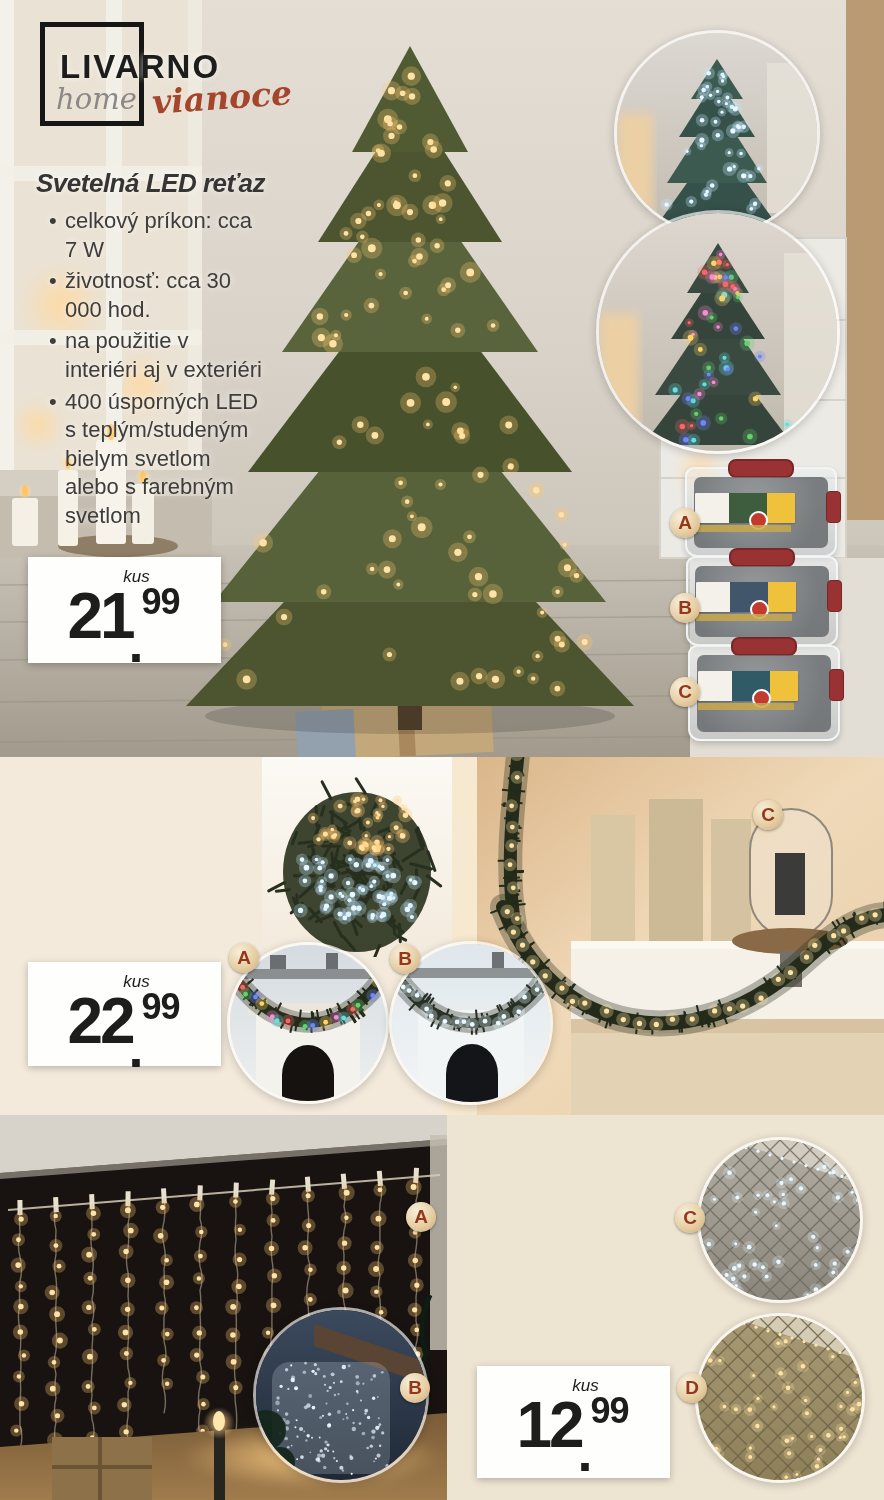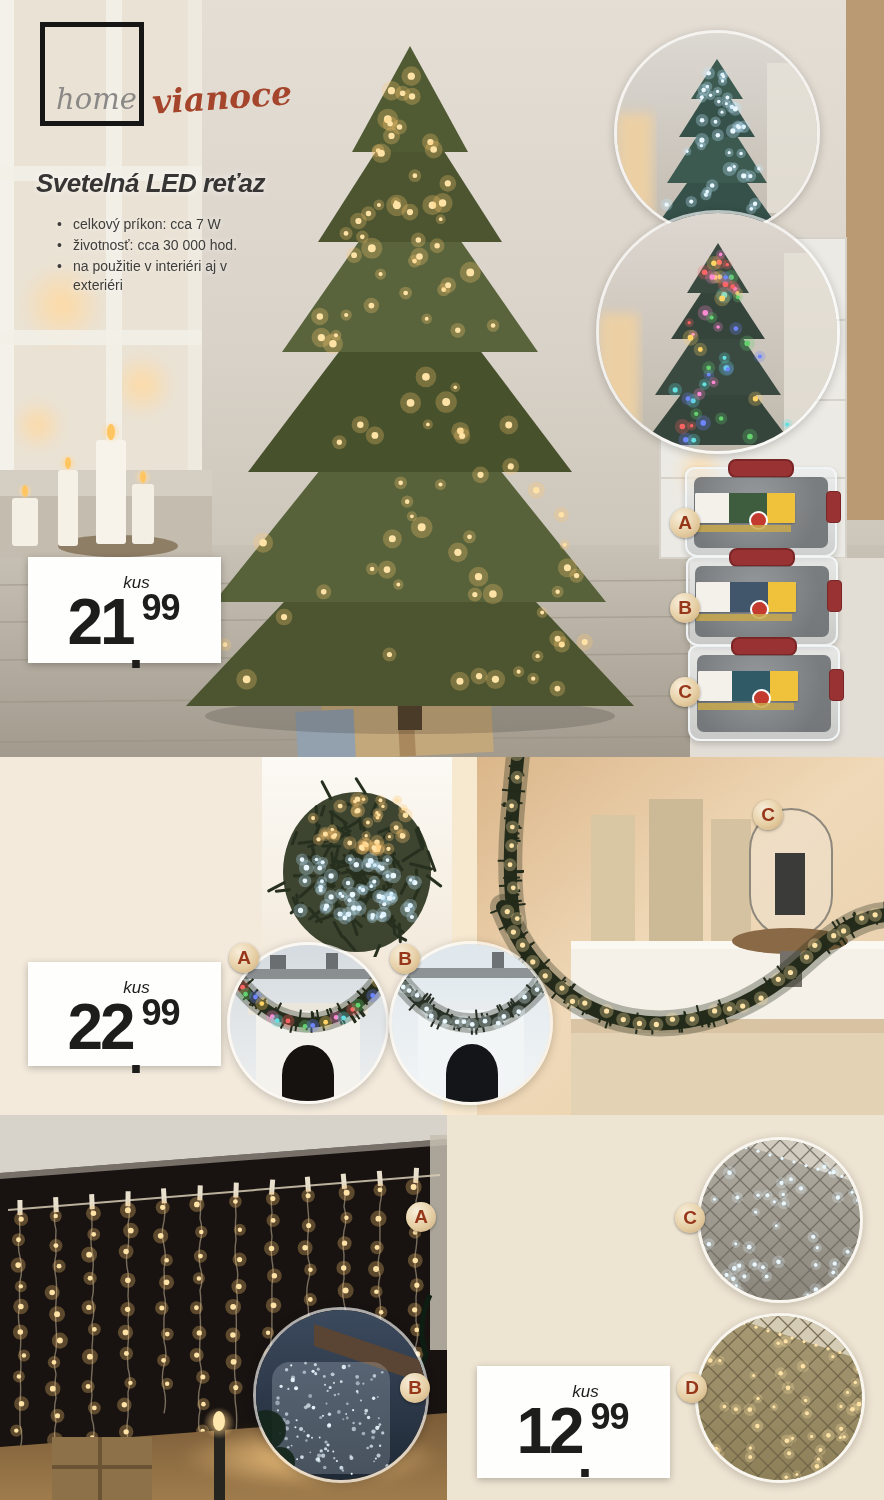--- a/index.html
+++ b/index.html
@@ -384,6 +384,7 @@
 
     <div class="logo">
       <div class="logo-square"></div>
+      <div class="logo-brand">LIVARNO</div>
       <div class="logo-home">home</div>
       <div class="logo-season">vianoce</div>
     </div>

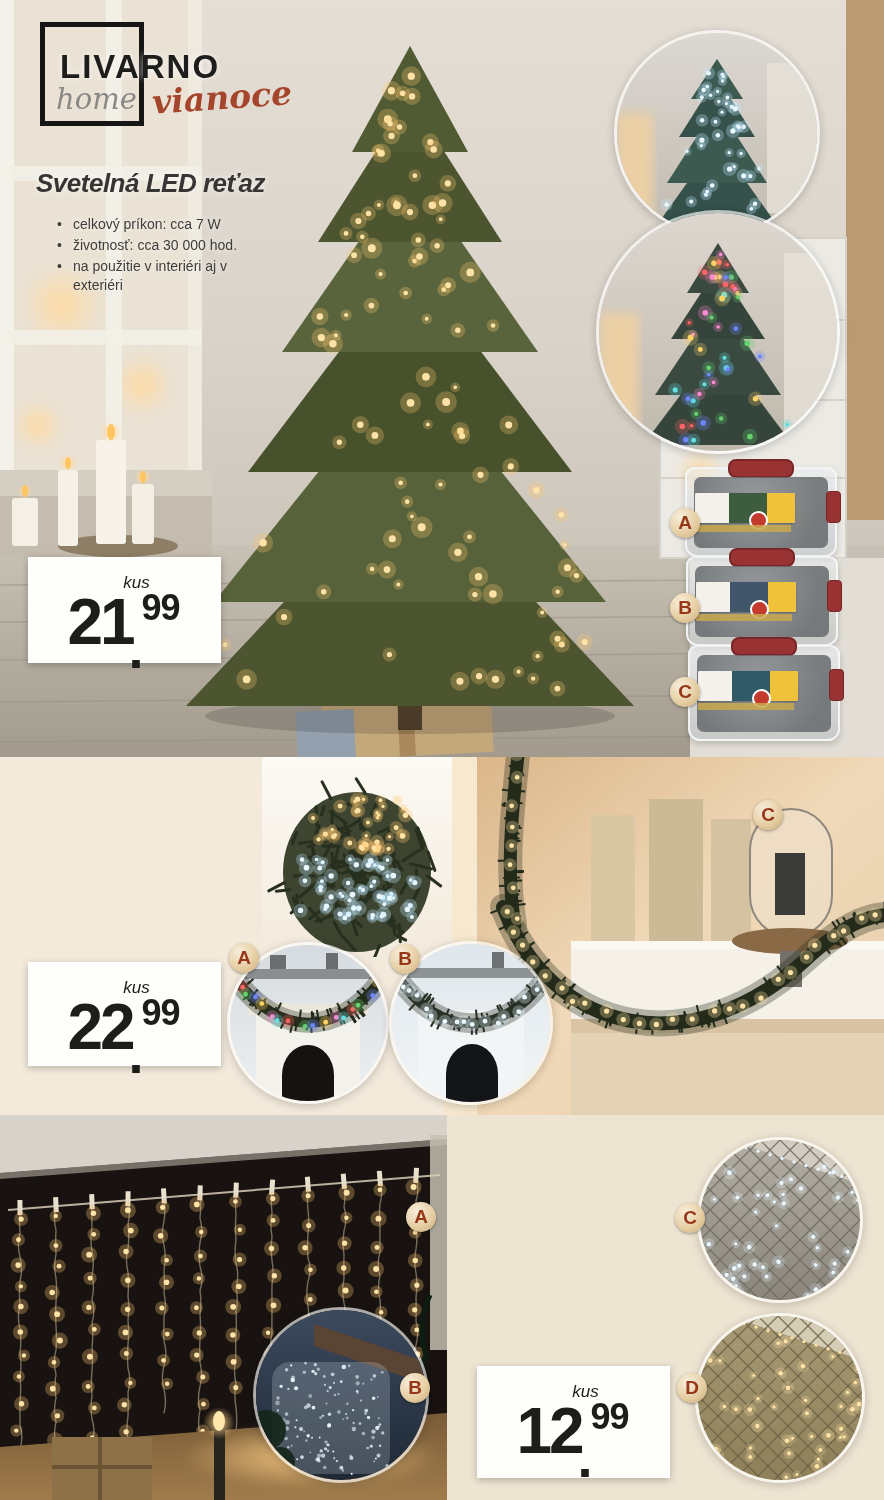--- a/index.html
+++ b/index.html
@@ -25,7 +25,7 @@
   .prod-text{position:absolute;z-index:5;color:#3c3b39;}
   .p1{left:36px;top:168px;width:238px;text-shadow:0 0 7px rgba(255,255,255,.85);}
   .prod-title{font-size:26px;font-weight:800;color:#363534;margin:0 0 7px 0;letter-spacing:-.5px;font-style:italic;}
-  ul.bullets{list-style:none;margin:16px;padding:0;font-size:14px;line-height:1.3;color:#3e3d3b;}
+  ul.bullets{list-style:none;margin:8px;padding:0;font-size:22px;line-height:1.3;color:#3e3d3b;}
   ul.bullets li{position:relative;padding-left:21px;margin:0 0 3px 0;}
   ul.bullets li::before{content:"•";position:absolute;left:5px;top:0;}
 

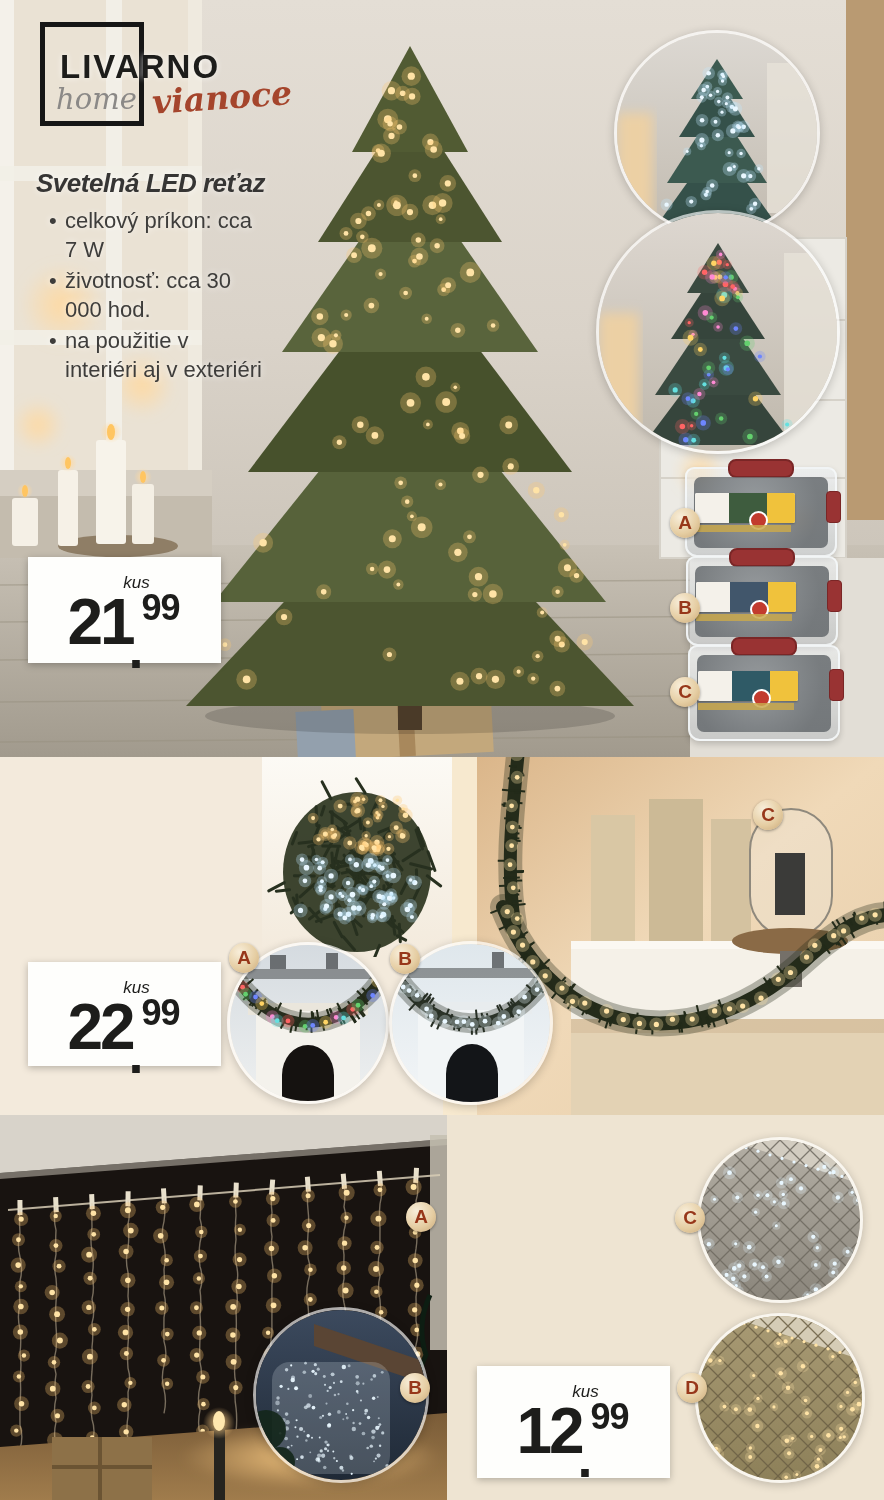--- a/index.html
+++ b/index.html
@@ -395,6 +395,7 @@
         <li>celkový príkon: cca 7 W</li>
         <li>životnosť: cca 30 000 hod.</li>
         <li>na použitie v interiéri aj v exteriéri</li>
+        <li>400 úsporných LED s teplým/studeným bielym svetlom alebo s farebným svetlom</li>
       </ul>
     </div>
 

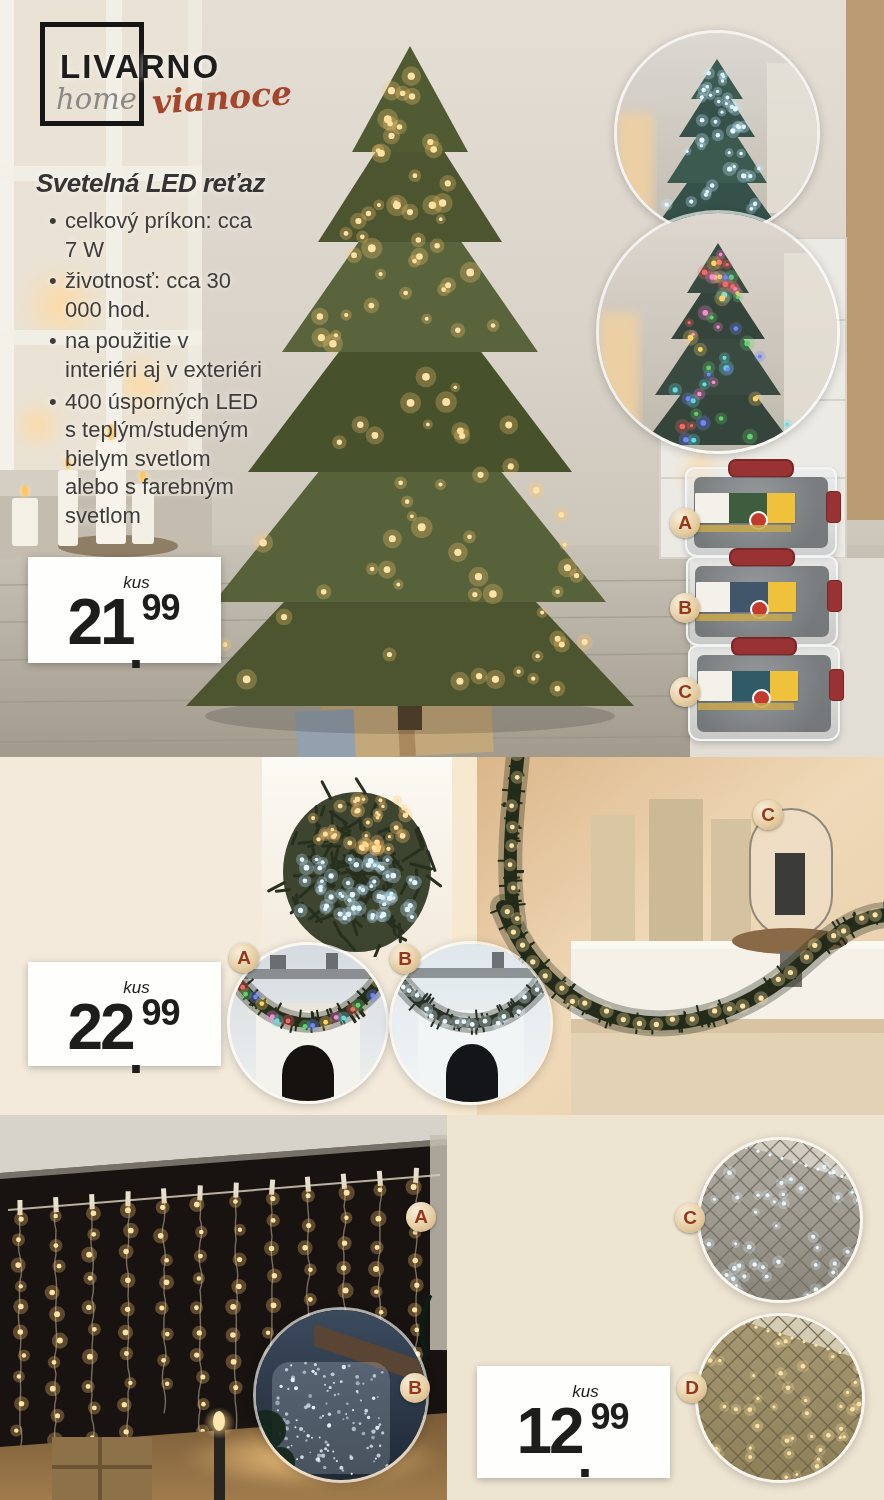--- a/index.html
+++ b/index.html
@@ -35,7 +35,7 @@
   .price-1{left:28px;top:557px;width:193px;height:106px;}
   .price-2{left:28px;top:962px;width:193px;height:104px;}
   .price-3{left:477px;top:1366px;width:193px;height:112px;}
-  .kus{margin-top:16px;font-style:italic;font-size:17px;padding-left:24px;}
+  .kus{margin-top:10px;font-style:italic;font-size:17px;padding-left:24px;}
   .amount{display:inline-flex;align-items:flex-start;margin-top:1px;font-weight:800;}
   .int{font-size:64px;line-height:56px;letter-spacing:-3px;}
   .dec{position:relative;width:46px;height:62px;margin-left:3px;}

